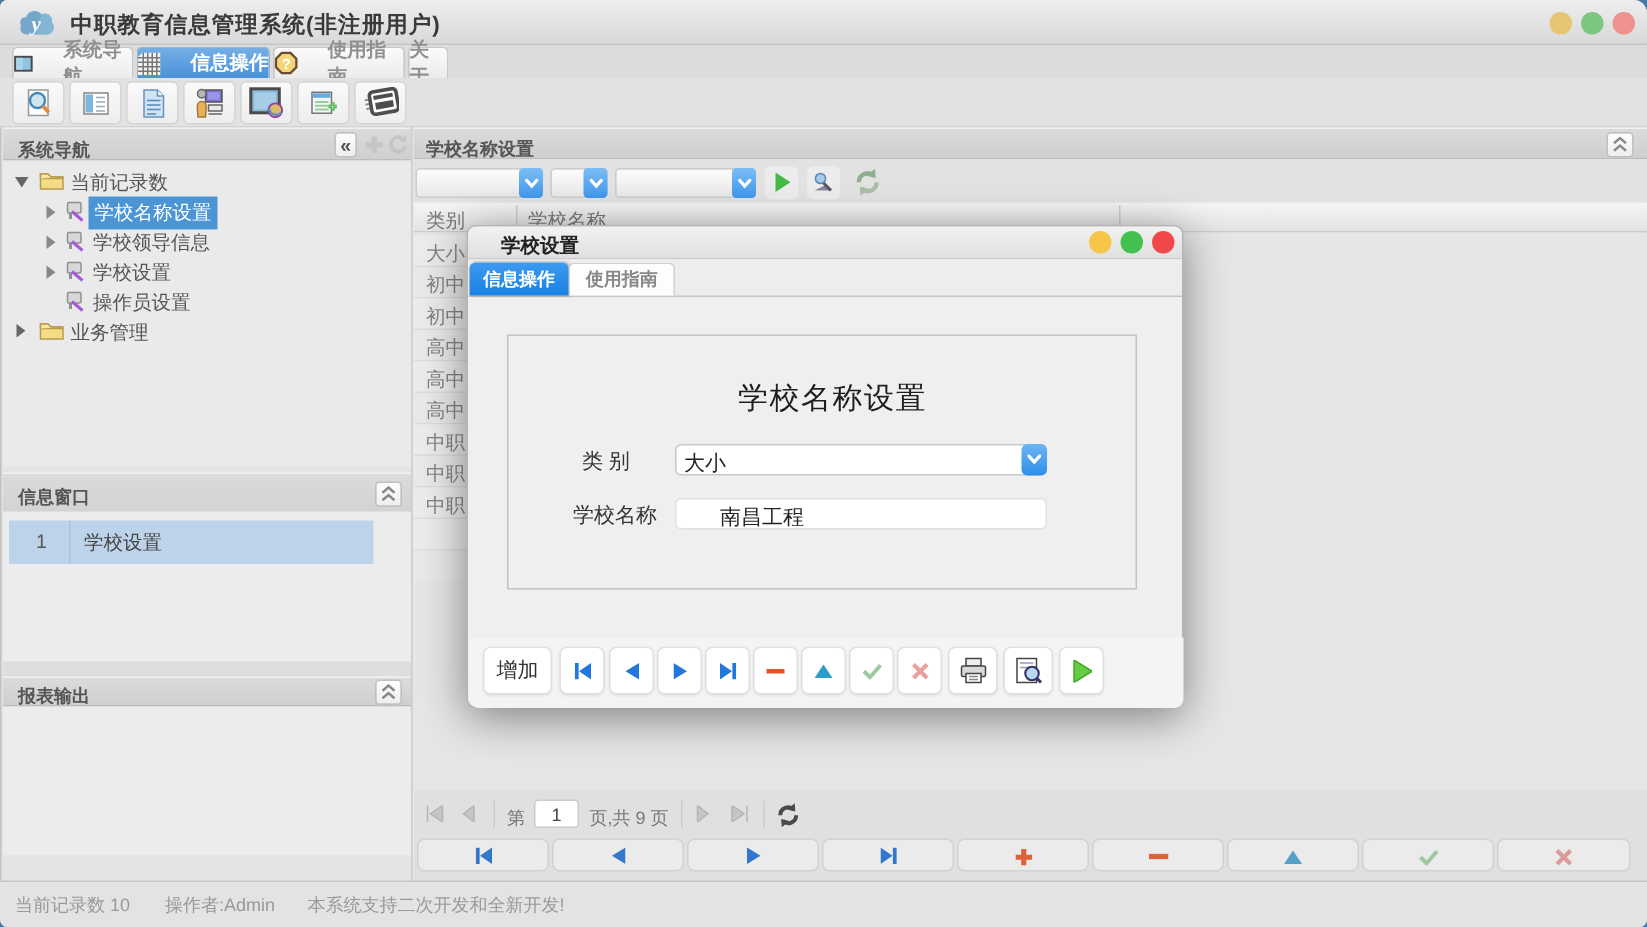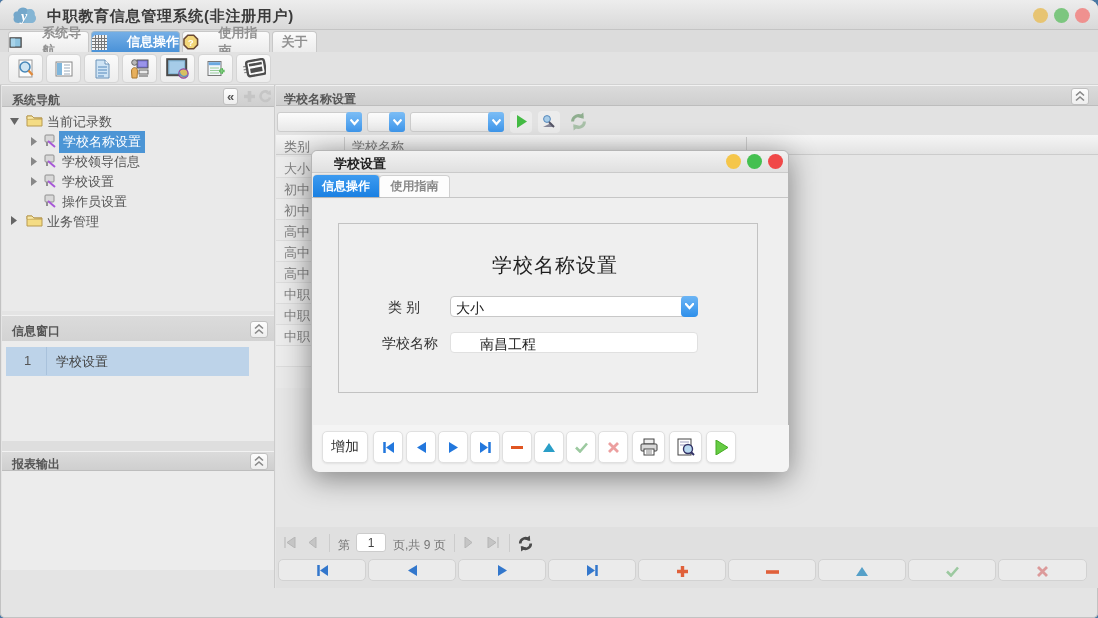--- a/index.html
+++ b/index.html
@@ -95,7 +95,7 @@
       </svg>
     <span>使用指南</span>
   </div>
-  <div class="abs tab" style="left:272px;width:45px;">
+  <div class="abs tab" style="left:272px;width:27px;">
       <span>关于</span>
     </div>
 

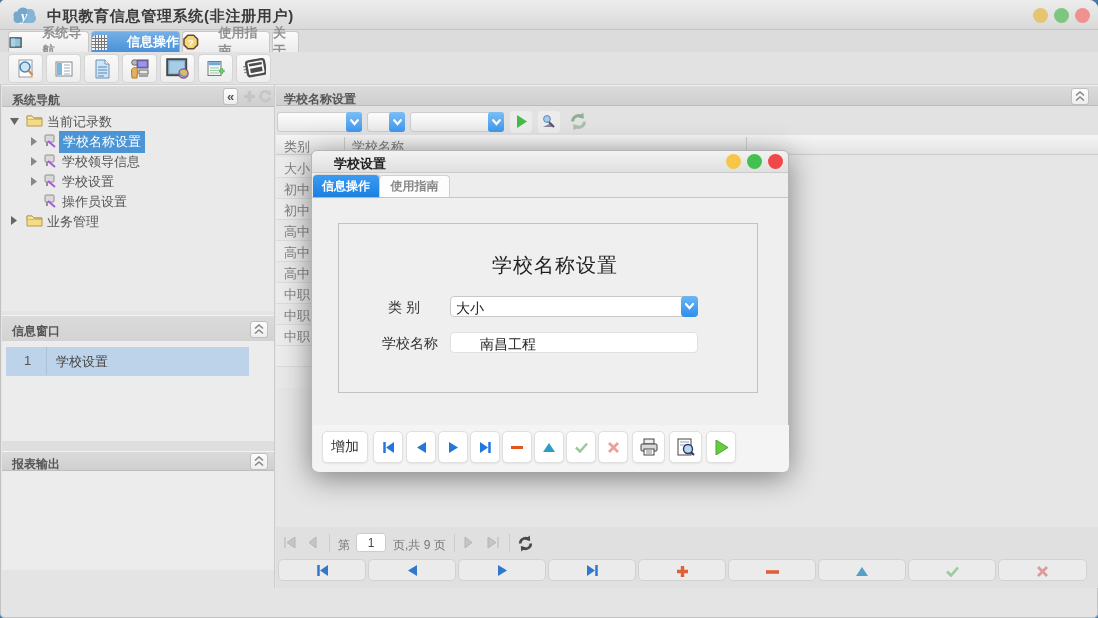--- a/index.html
+++ b/index.html
@@ -400,6 +400,11 @@
         <path d="M1 1 L10 10 M10 1 L1 10" stroke="#dc9a9a" stroke-width="2.8" fill="none"></path>
       </svg></div>
 
+  <div class="abs" id="statusbar">
+    <span class="abs" style="left:10px;top:7px;">当前记录数 10</span>
+    <span class="abs" style="left:110px;top:7px;">操作者:Admin</span>
+    <span class="abs" style="left:205px;top:7px;">本系统支持二次开发和全新开发!</span>
+  </div>
 
   <div class="abs" id="dialog">
     <div class="abs" id="dtitle"></div>

